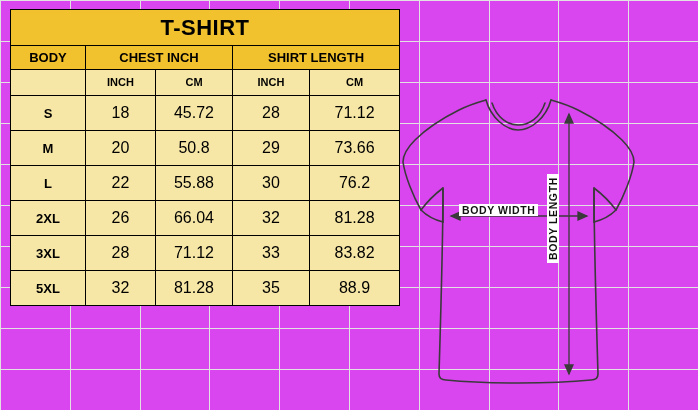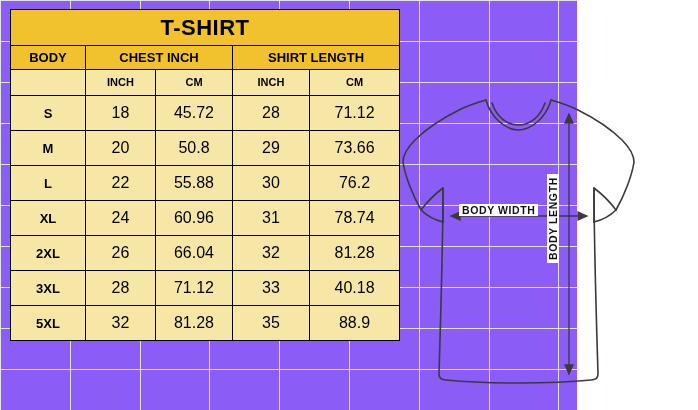--- a/index.html
+++ b/index.html
@@ -12,9 +12,9 @@
   }
   #page {
     position: relative;
-    width: 577px;
+    width: 698px;
     height: 410px;
-    background: #8b5cf6;
+    background: #d946ef;
   }
 
   

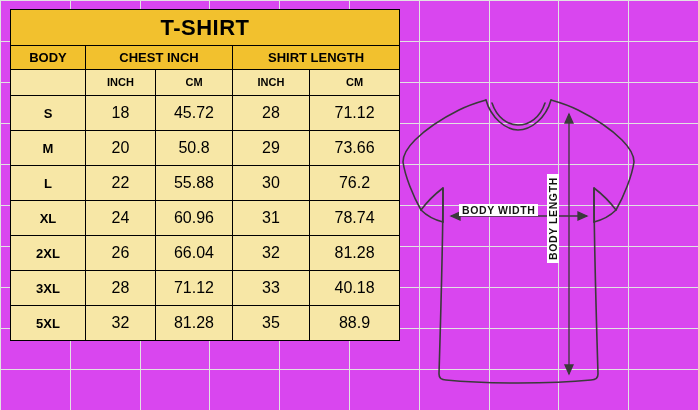--- a/index.html
+++ b/index.html
@@ -169,13 +169,6 @@
           <td class="val-cell">55.88</td>
           <td class="val-cell">30</td>
           <td class="val-cell">76.2</td>
-        </tr>
-        <tr class="data-row">
-          <td class="size-cell">XL</td>
-          <td class="val-cell">24</td>
-          <td class="val-cell">60.96</td>
-          <td class="val-cell">31</td>
-          <td class="val-cell">78.74</td>
         </tr>
         <tr class="data-row">
           <td class="size-cell">2XL</td>

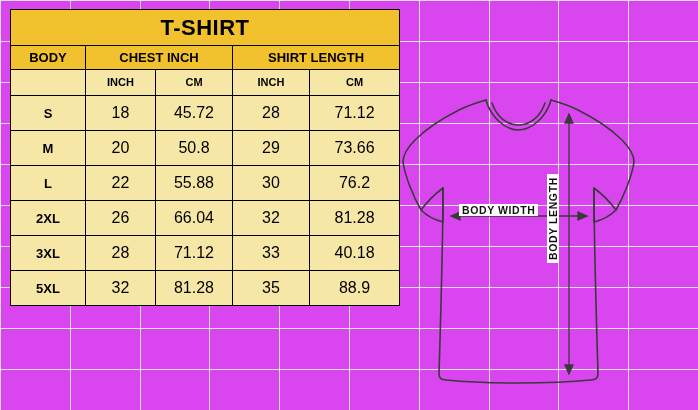--- a/index.html
+++ b/index.html
@@ -182,7 +182,7 @@
           <td class="val-cell">28</td>
           <td class="val-cell">71.12</td>
           <td class="val-cell">33</td>
-          <td class="val-cell">40.18</td>
+          <td class="val-cell">83.82</td>
         </tr>
         <tr class="data-row">
           <td class="size-cell">5XL</td>

